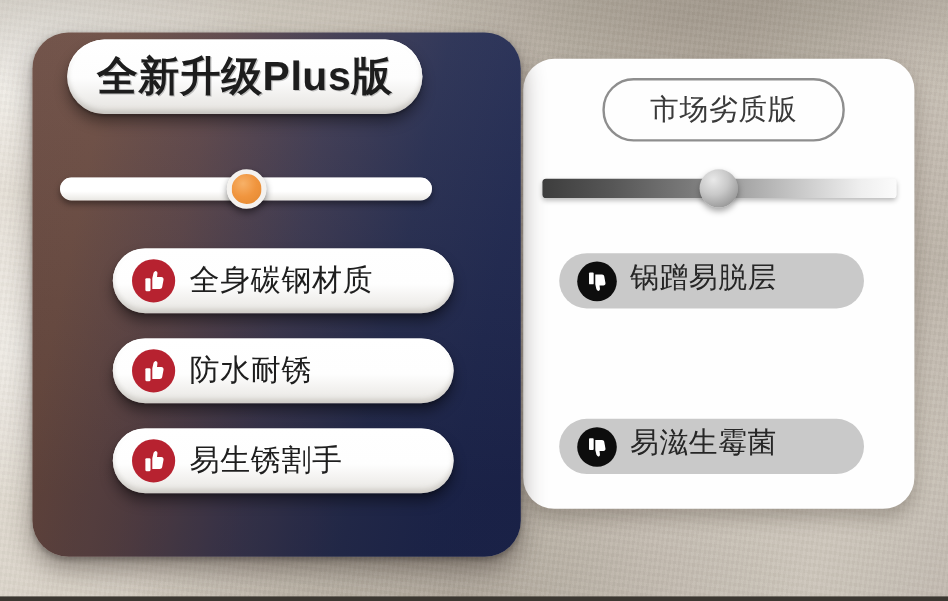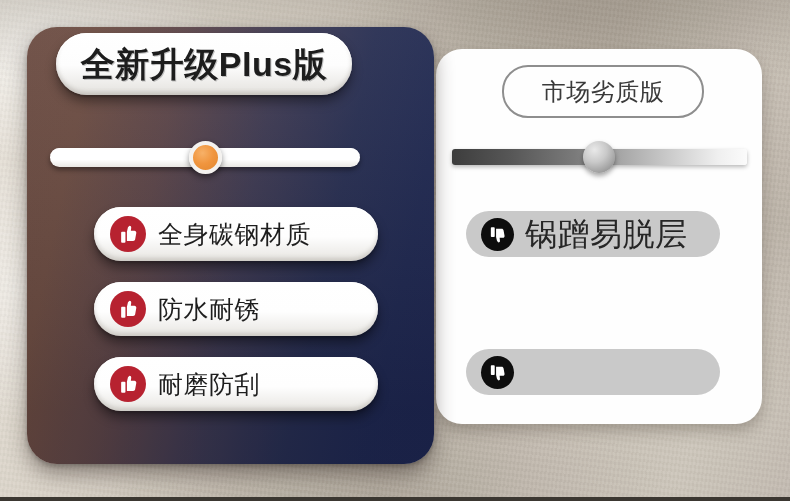--- a/index.html
+++ b/index.html
@@ -298,12 +298,13 @@
   .icon-down svg { width: 19px; height: 19px; display: block; }
 
   .feat-right .label {
-    font-size: 32px;
+    font-size: 24px;
     font-weight: 500;
     color: #262626;
     letter-spacing: .5px;
     line-height: 1;
     white-space: nowrap;
+    font-family: Liberation Mono, monospace;
   }
 </style>
 </head>

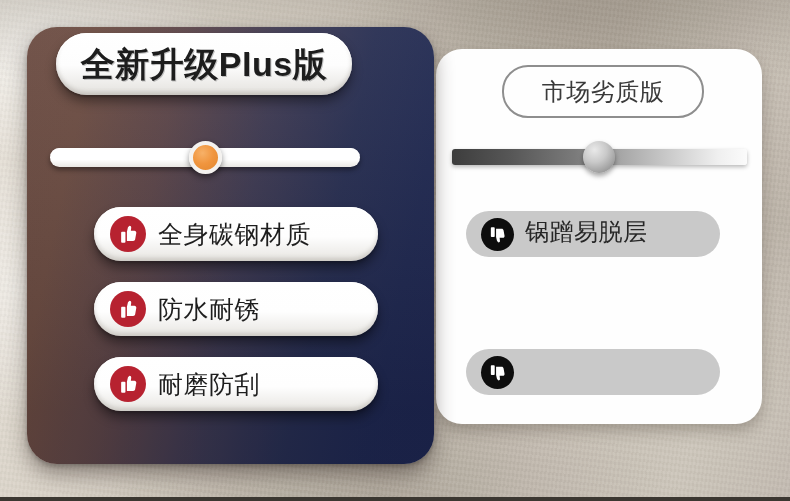--- a/index.html
+++ b/index.html
@@ -368,7 +368,7 @@
         <rect fill="#ffffff" x="3.6" y="8.9" width="4.9" height="12.4" rx="1.0"></rect>
       </svg>
     </span>
-    <span class="label">耐磨防刮</span>
+    <span class="label">易生锈割手</span>
   </div>
 
   <div class="feat-right i0">

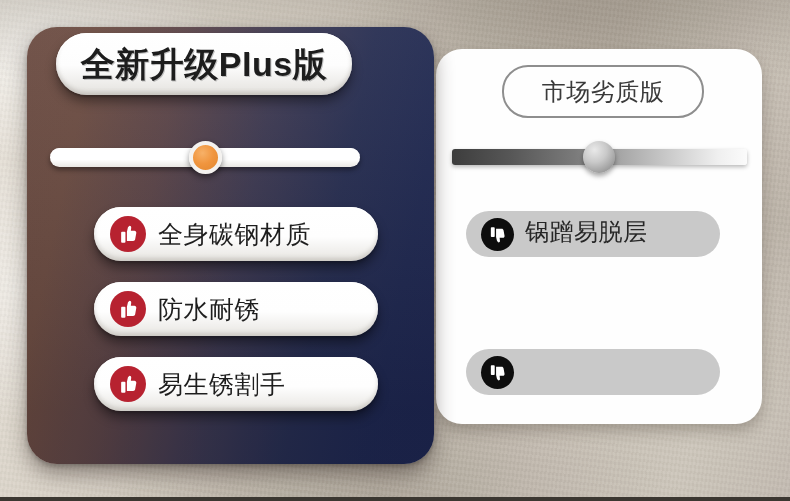--- a/index.html
+++ b/index.html
@@ -389,6 +389,7 @@
         <rect fill="#ffffff" x="3.6" y="2.7" width="4.9" height="12.4" rx="1.0"></rect>
       </svg>
     </span>
+    <span class="label">易滋生霉菌</span>
   </div>
 
   <div class="bg-strip-bottom"></div>

